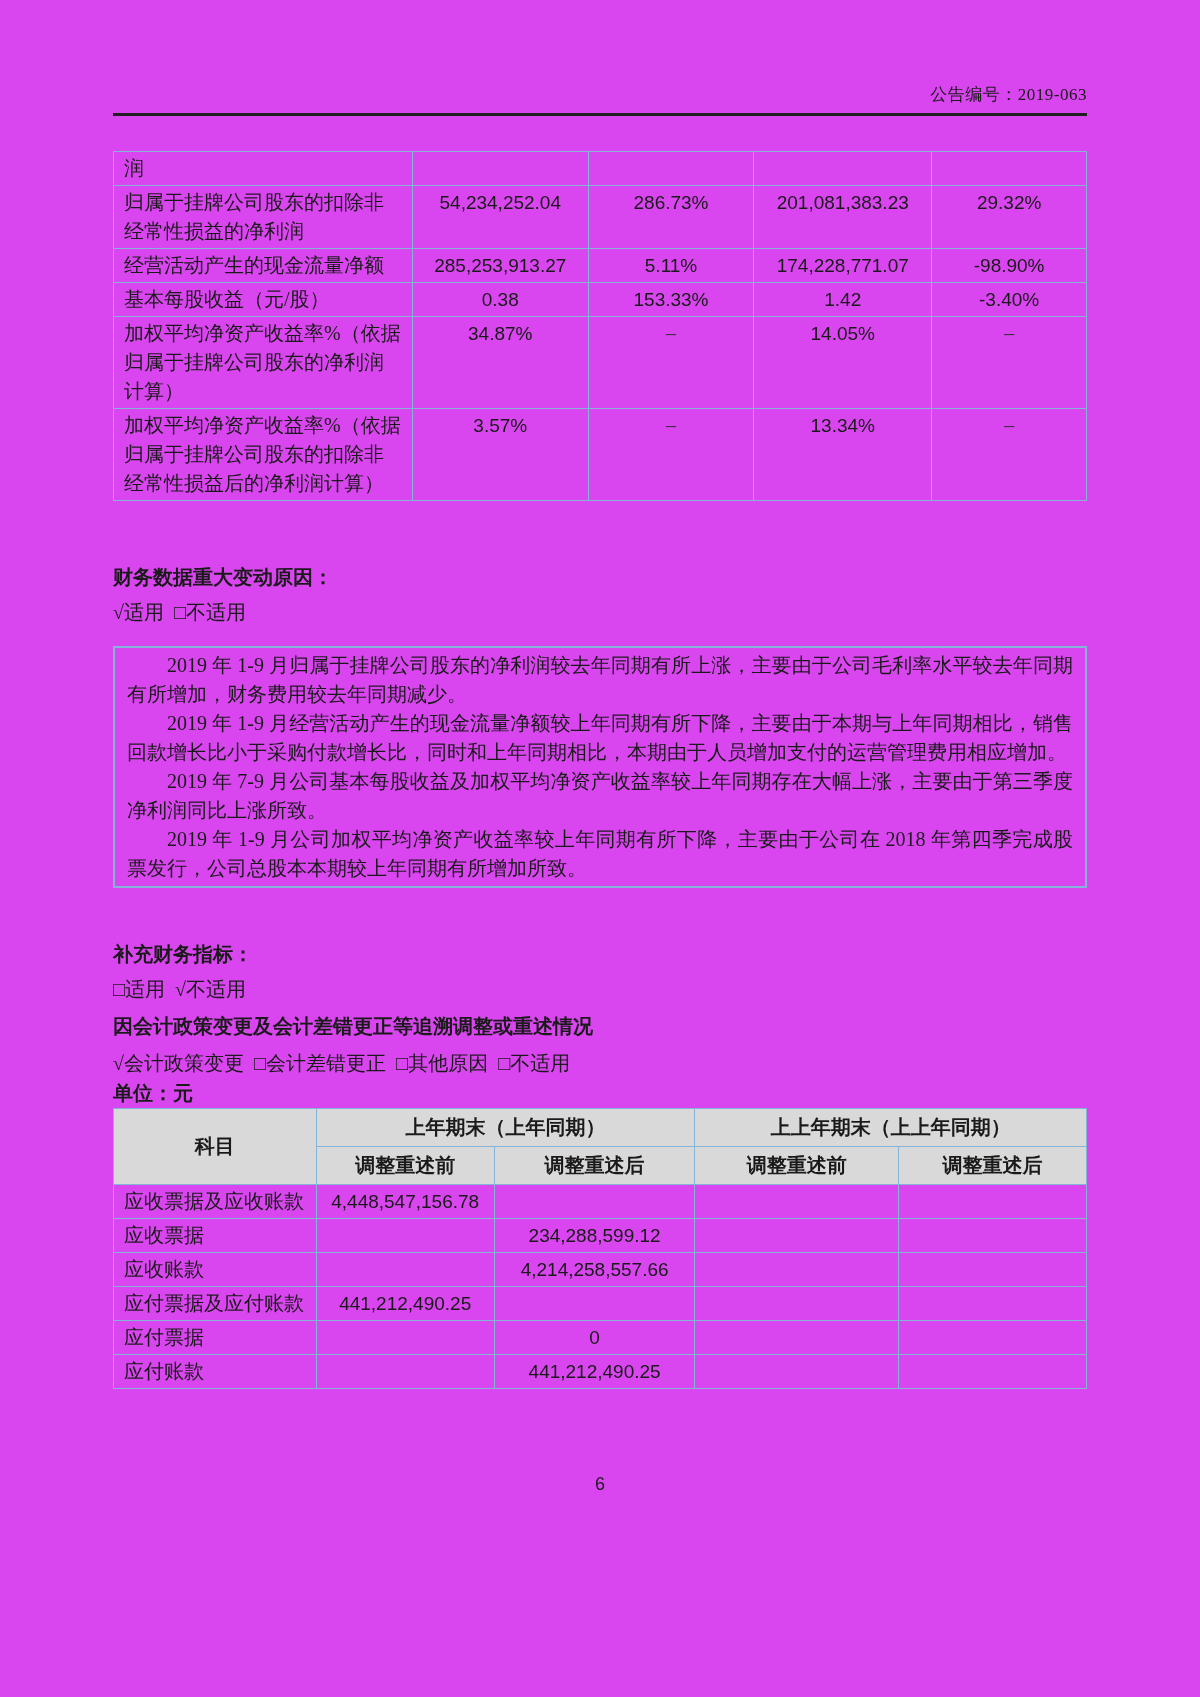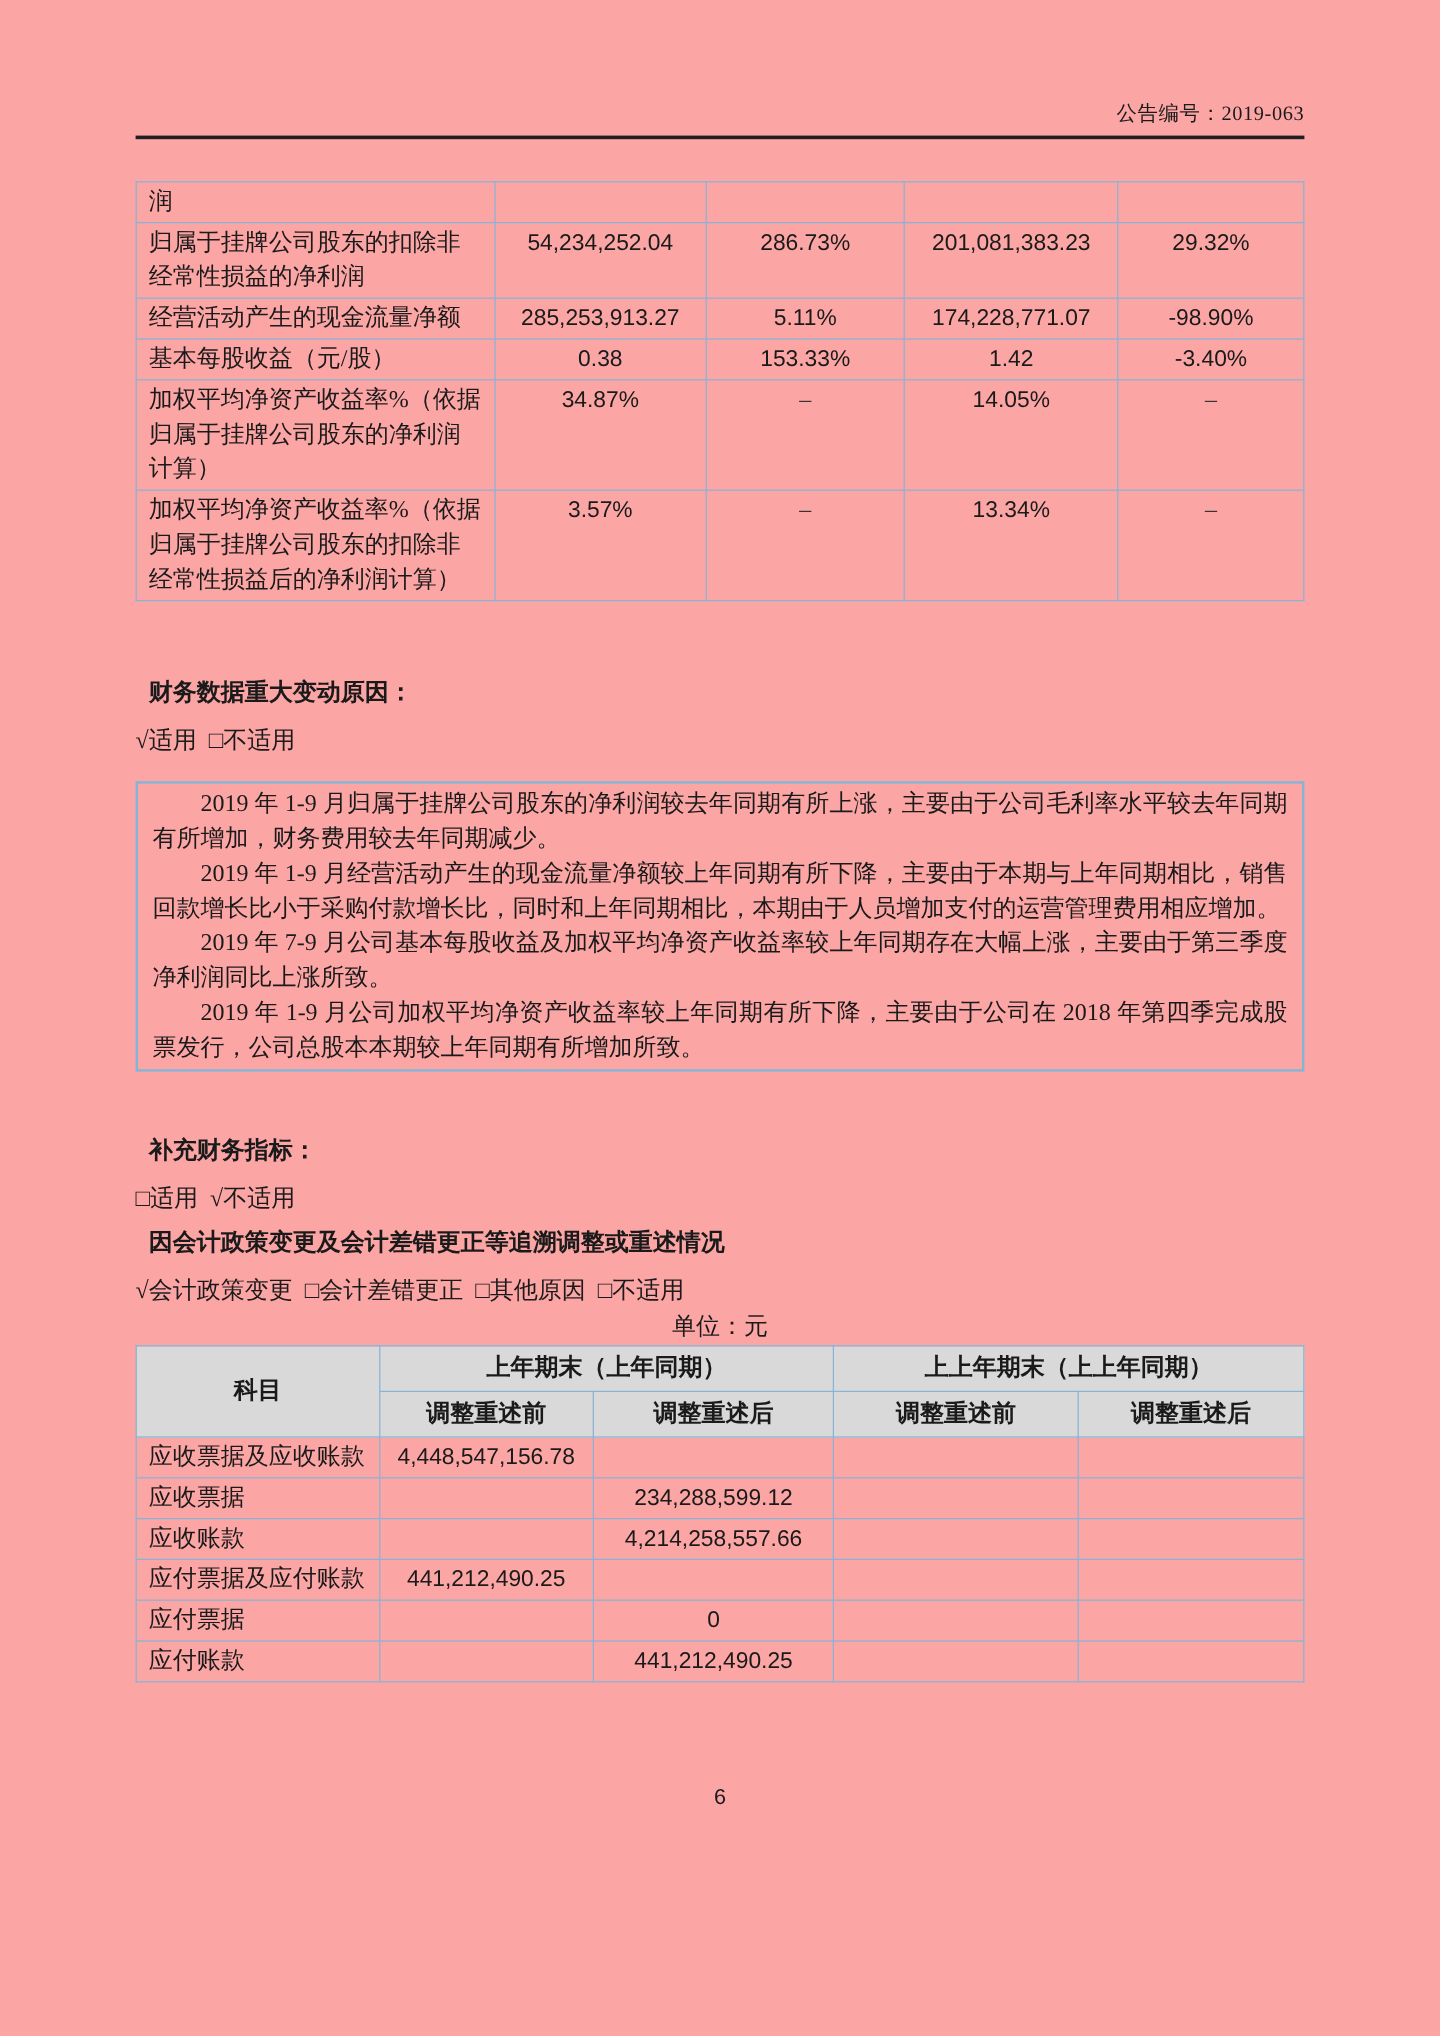--- a/index.html
+++ b/index.html
@@ -7,7 +7,7 @@
     position:relative;
     width:1200px;height:1697px;
     margin:0 auto;
-    background:#fca5a5;
+    background:#d946ef;
     color:#1a1a1a;
     font-family:"Liberation Serif","DejaVu Serif",serif;
     font-size:20px;

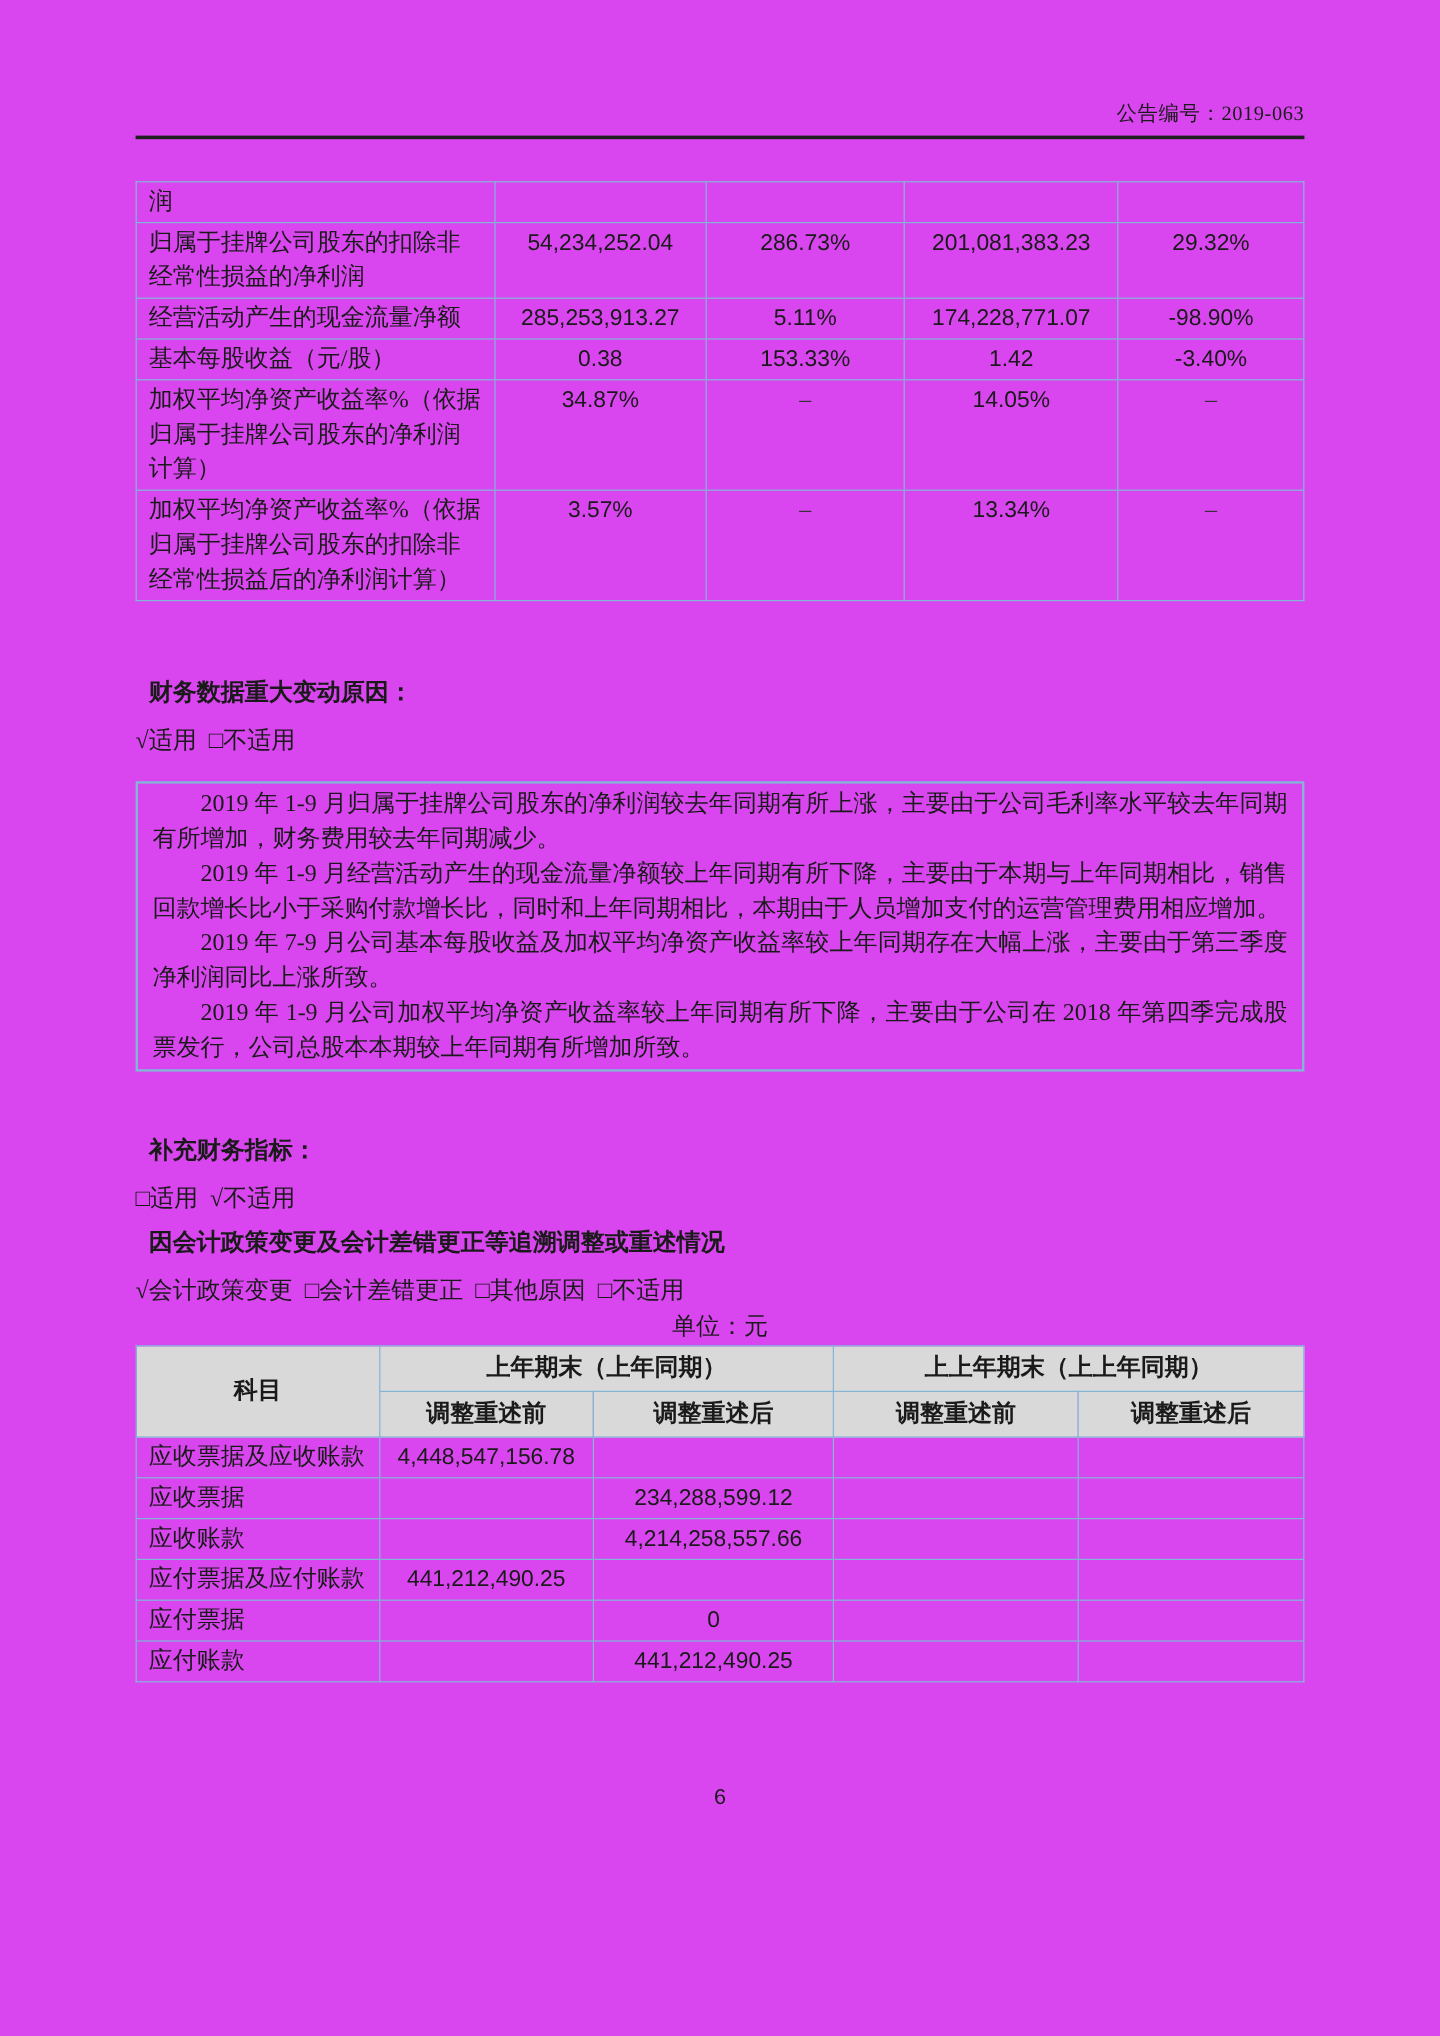--- a/index.html
+++ b/index.html
@@ -52,7 +52,7 @@
     font-weight:bold;
     font-size:20px;
     line-height:29px;
-    margin:11px;
+    margin:0;
   }
   .reasons-heading{margin-top:62px;}
   .apply-line{

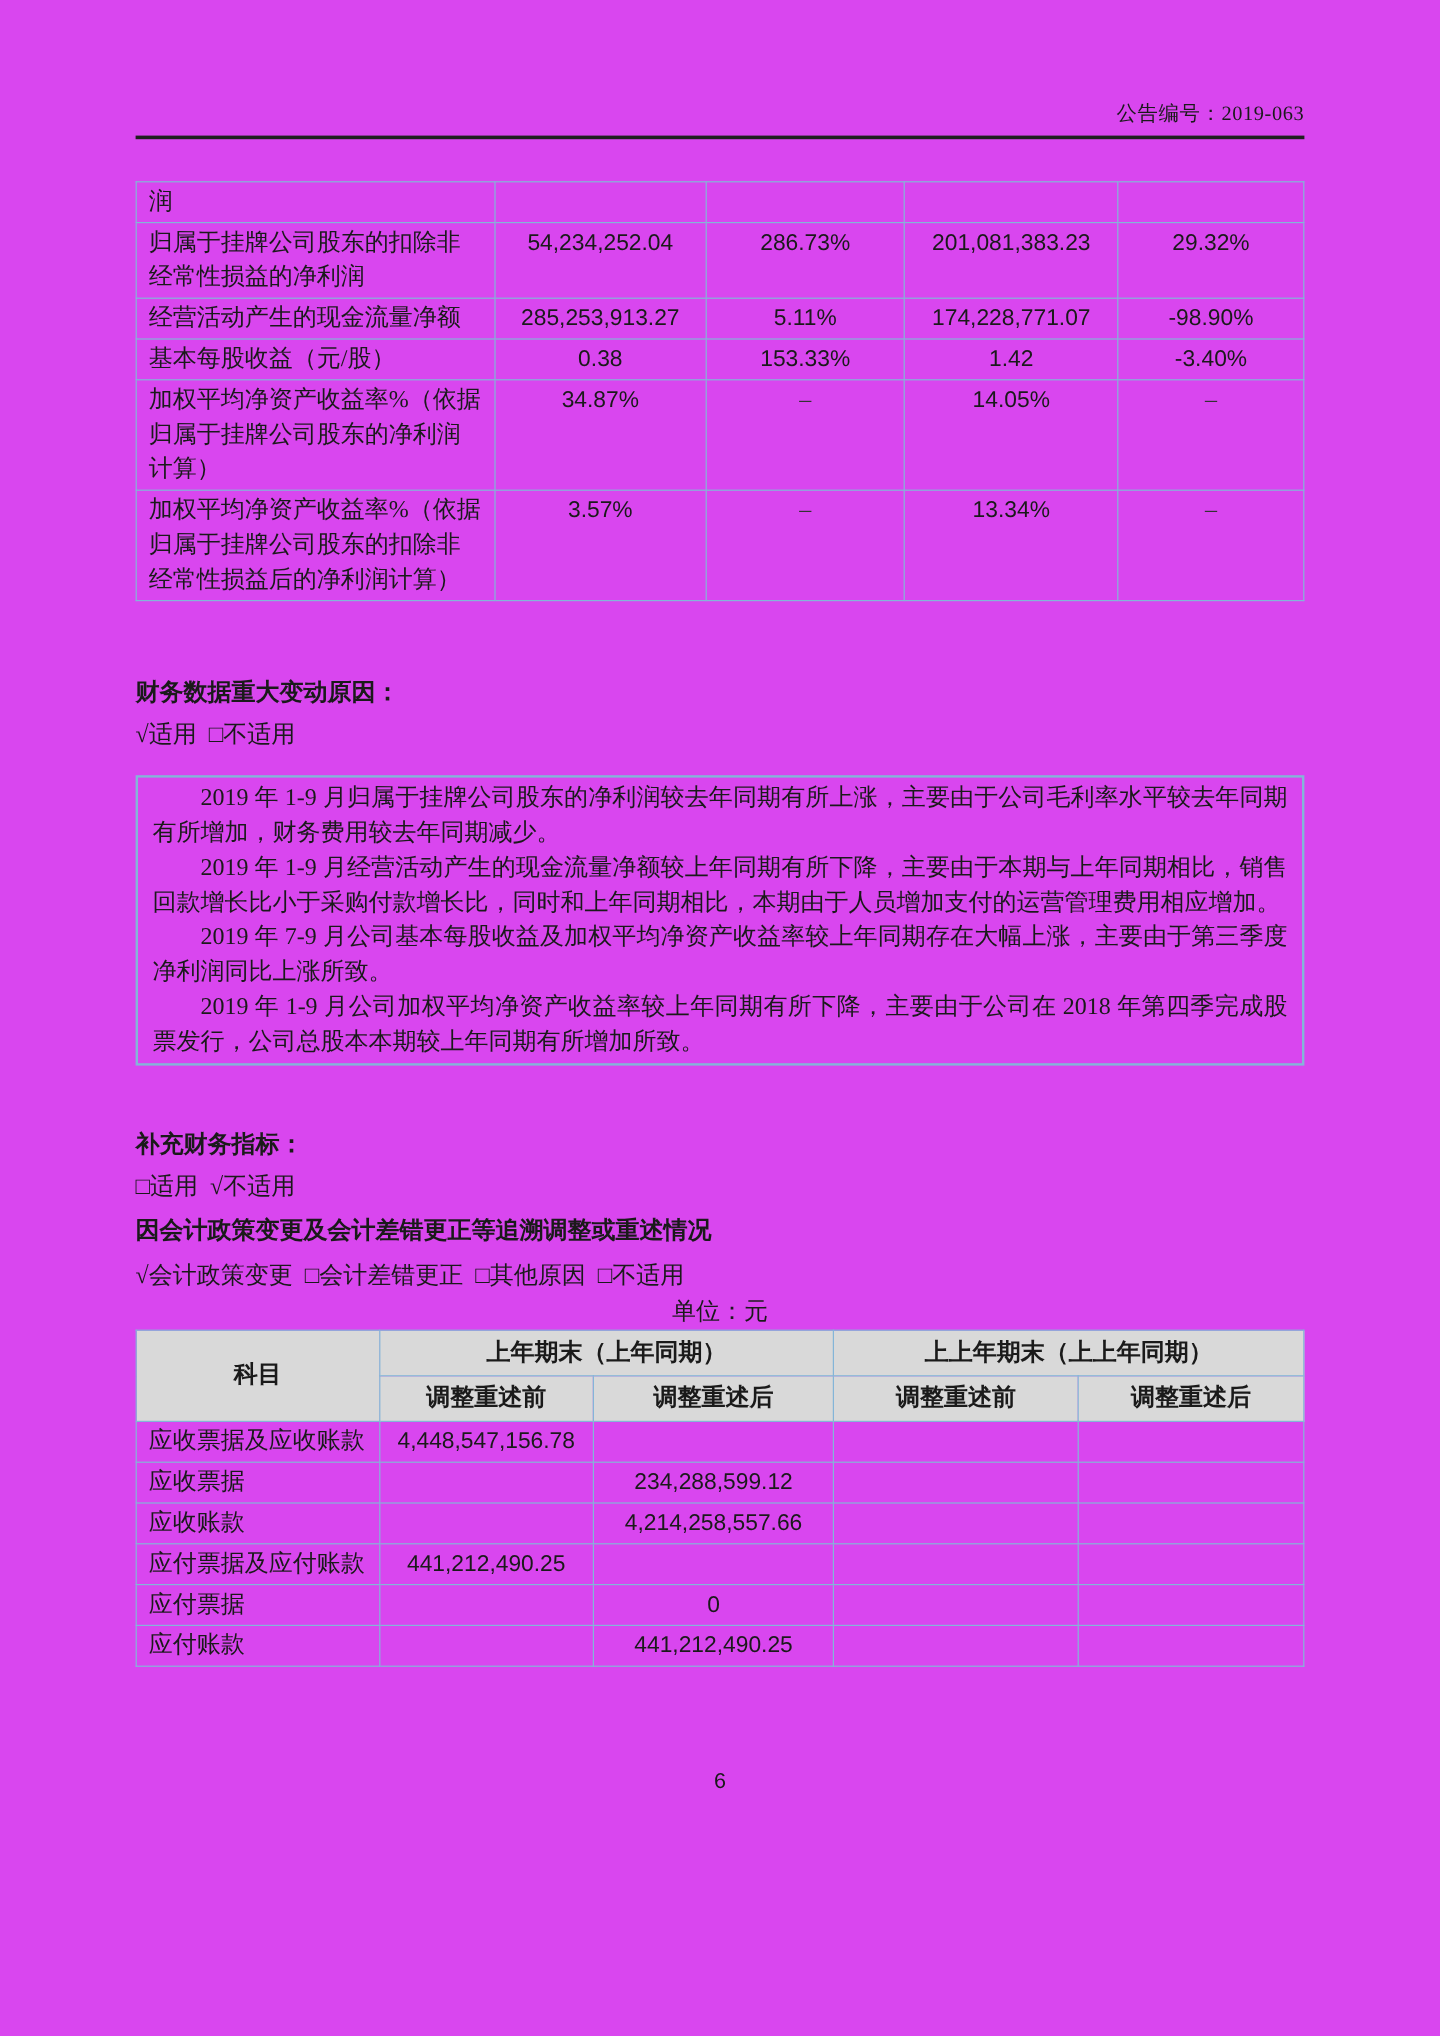--- a/index.html
+++ b/index.html
@@ -75,9 +75,10 @@
   .restatement-heading{margin-top:8px;}
   .options-line{margin-top:8px;}
   .unit{
-    text-align:center;
+    text-align:left;
     line-height:26px;
     margin:2px 0 2px 0;
+    font-weight:bold;
   }
 
   

